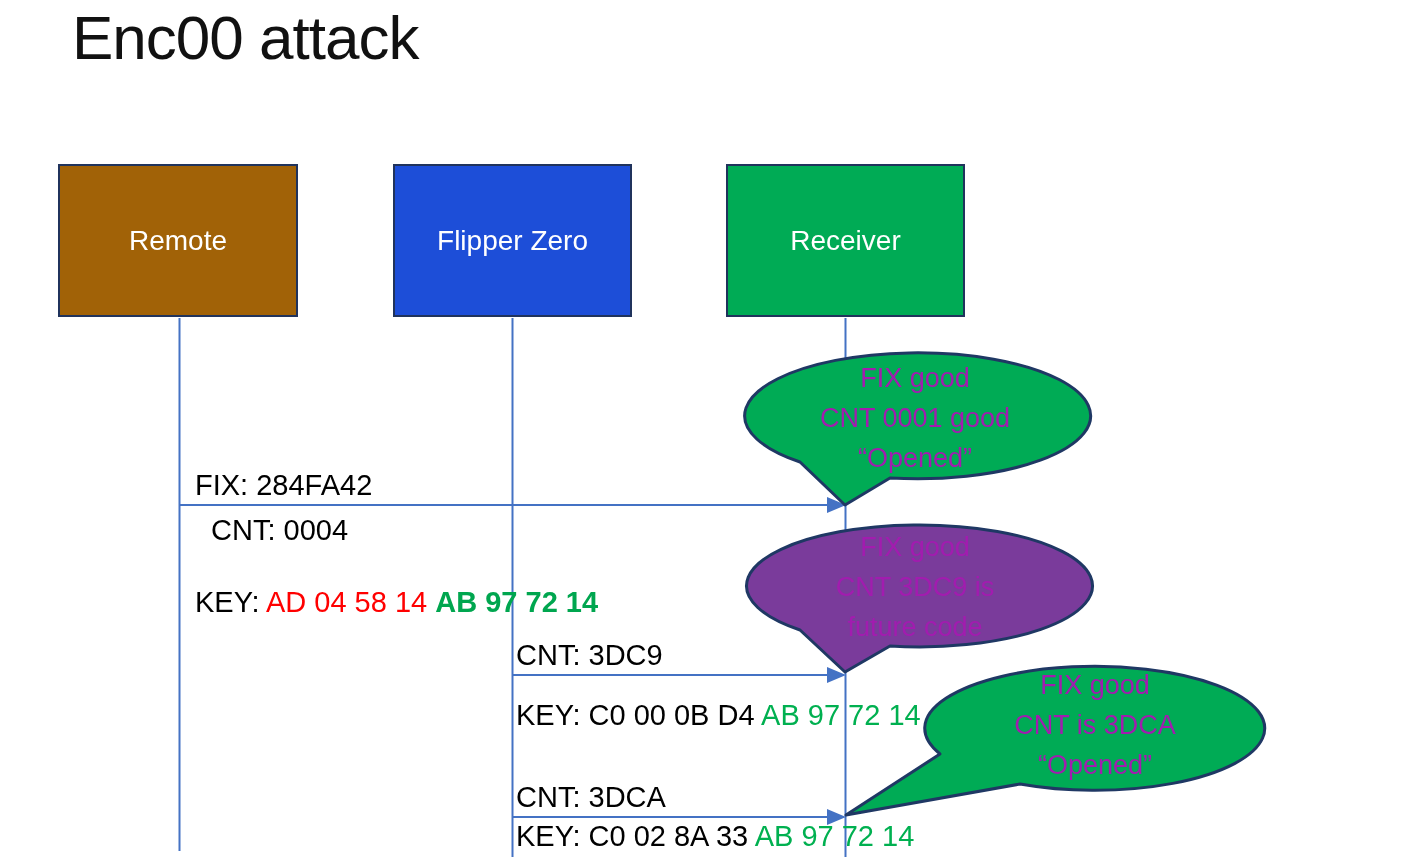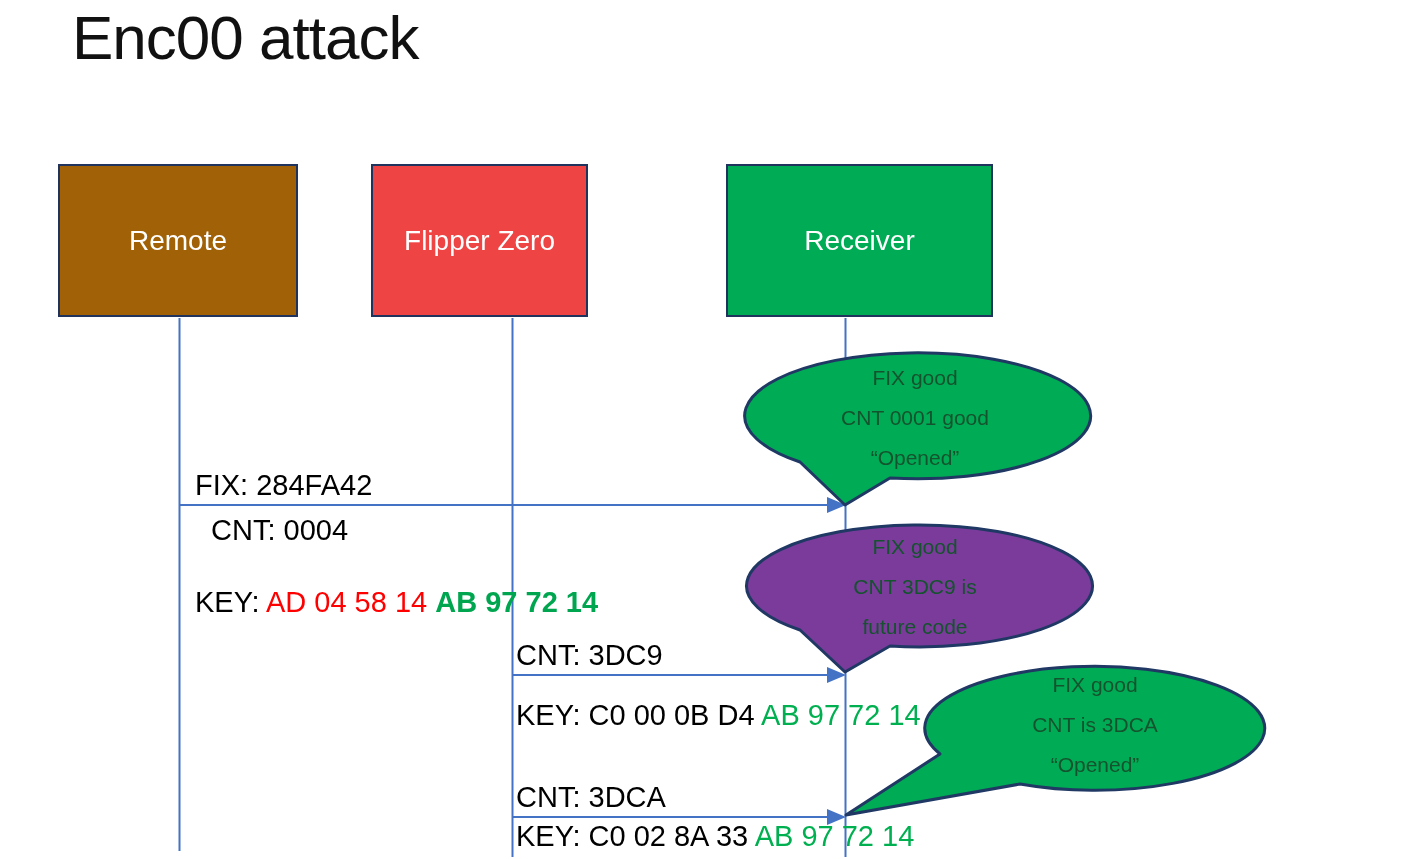--- a/index.html
+++ b/index.html
@@ -36,7 +36,7 @@
     z-index: 2;
   }
   .actor-remote   { left: 58px;  width: 240px; background: #a16207; }
-  .actor-flipper  { left: 371px; width: 217px; background: #ef4444; }
+  .actor-flipper  { left: 393px; width: 239px; background: #1d4ed8; }
   .actor-receiver { left: 726px; width: 267px; background: #00AB55; }
 
   svg.diagram-layer {

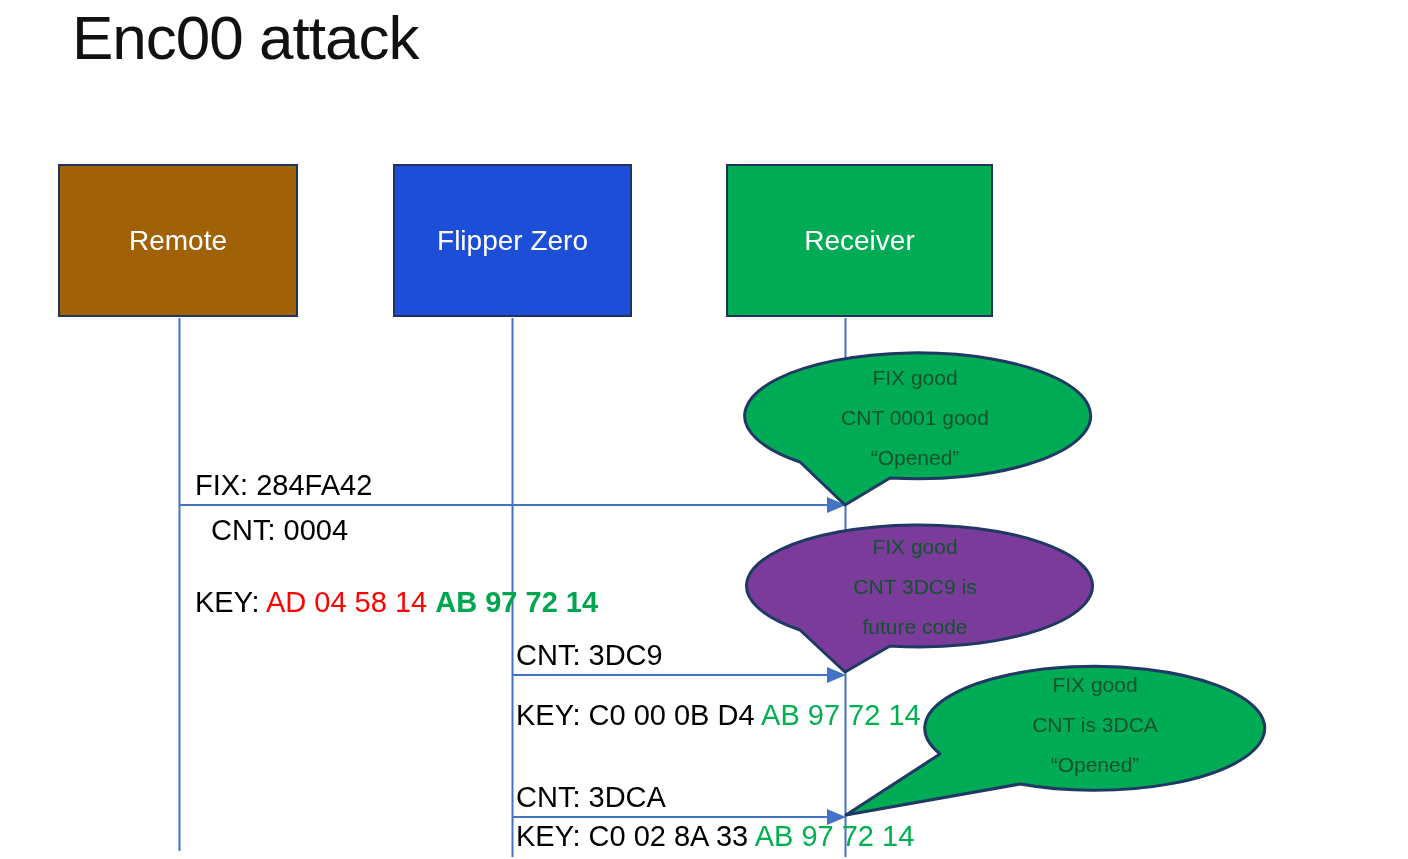--- a/index.html
+++ b/index.html
@@ -37,7 +37,7 @@
   }
   .actor-remote   { left: 58px;  width: 240px; background: #a16207; }
   .actor-flipper  { left: 393px; width: 239px; background: #1d4ed8; }
-  .actor-receiver { left: 726px; width: 267px; background: #00AB55; }
+  .actor-receiver { left: 726px; width: 239px; background: #00AB55; }
 
   svg.diagram-layer {
     position: absolute;

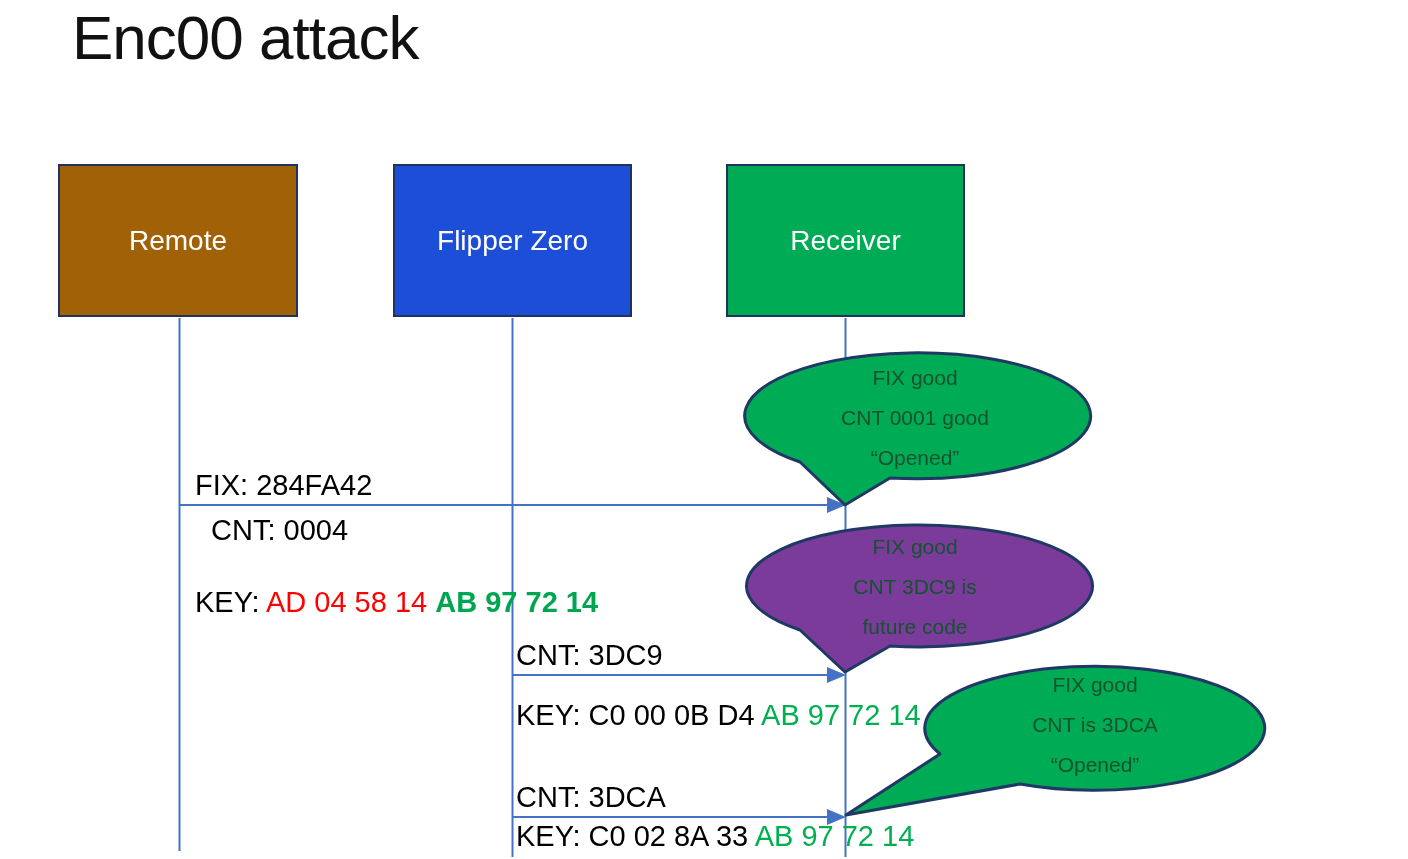--- a/index.html
+++ b/index.html
@@ -60,8 +60,8 @@
   .bubble-text {
     position: absolute;
     z-index: 3;
-    color: #14532d;
-    font-size: 21px;
+    color: #a21caf;
+    font-size: 27px;
     line-height: 40px;
     text-align: center;
   }

